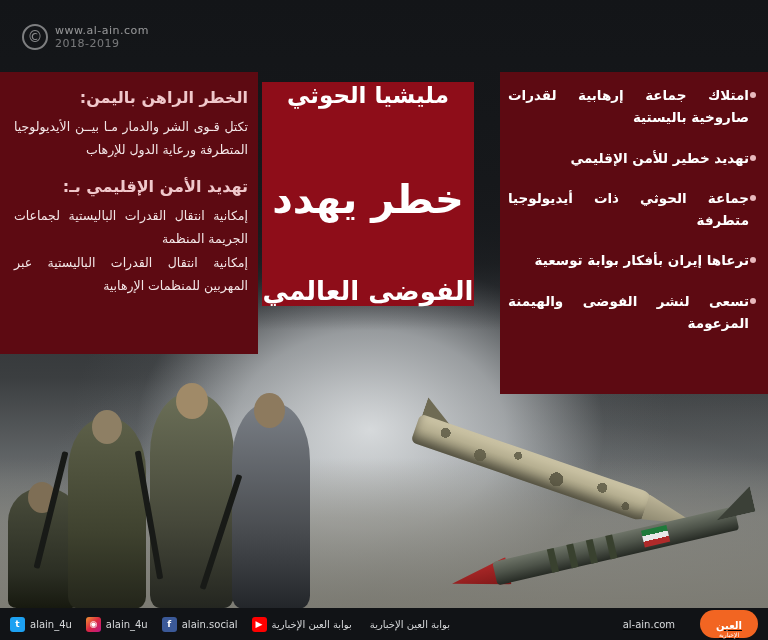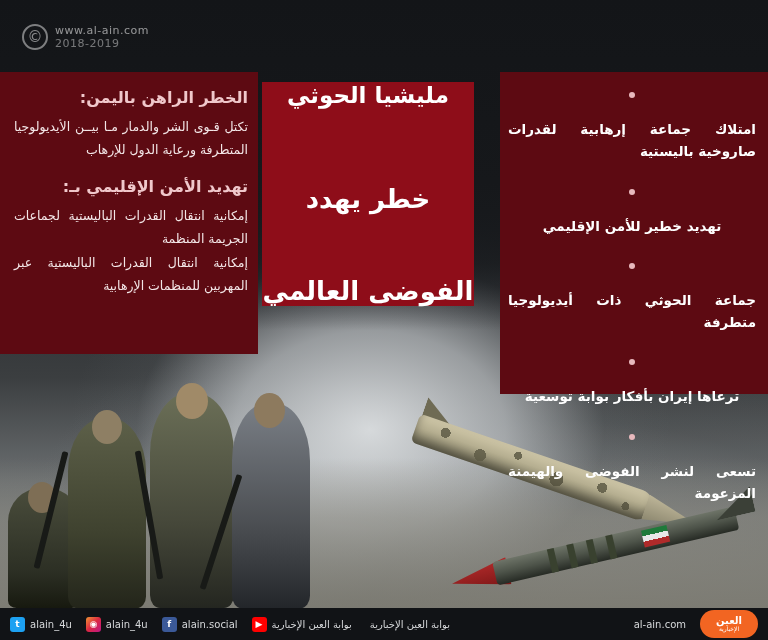--- a/index.html
+++ b/index.html
@@ -147,8 +147,8 @@
   
   .right-wrap { position: absolute; right: 12px; top: 84px; width: 248px; }
   .bullet {
-    display: flex; flex-direction: column; align-items: center;
-    gap: 20px; margin-bottom: 18px;
+    display: flex; flex-direction: row; align-items: flex-start;
+    gap: 1px; margin-bottom: 18px;
   }
   .dot {
     flex: 0 0 auto; width: 6px; height: 6px; border-radius: 50%;

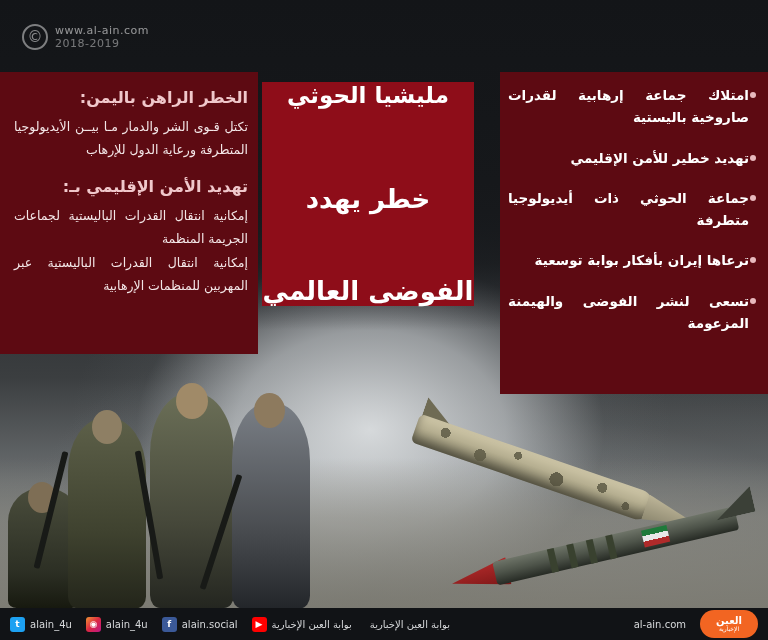--- a/index.html
+++ b/index.html
@@ -129,7 +129,7 @@
     color: #fff; font-size: 23px; font-weight: bold; letter-spacing: .5px;
   }
   .center-box .l2 {
-    color: #fff; font-size: 26px; font-weight: bold; margin-top: 18px;
+    color: #fff; font-size: 40px; font-weight: bold; margin-top: 18px;
   }
   .center-box .l3 {
     color: #fff; font-size: 26px; font-weight: bold; margin-top: 4px;

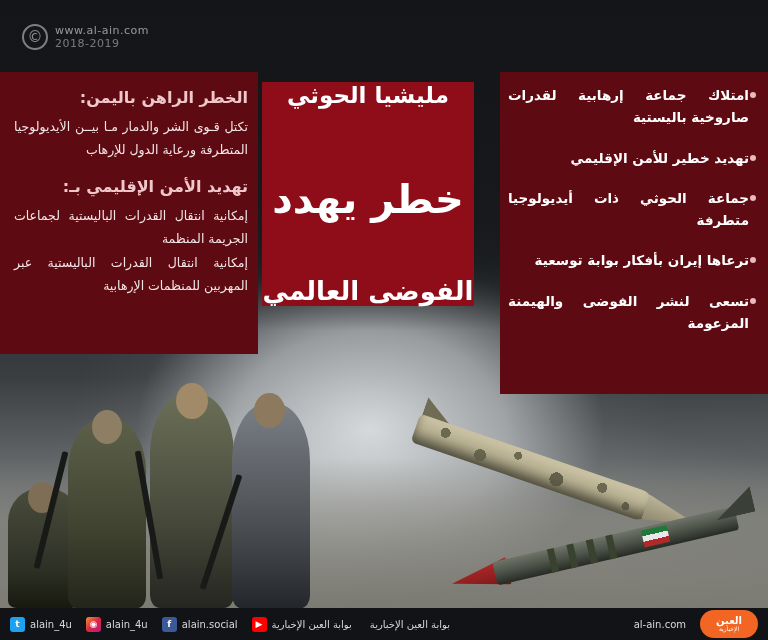--- a/index.html
+++ b/index.html
@@ -193,7 +193,7 @@
   .s-yt { background: #ff0000; }
   .s-lbl { color: #d7d9db; font-size: 10px; }
   .f-mid { color: #d7d9db; font-size: 10px; margin-left: 18px; direction: rtl; }
-  .f-right { margin-left: auto; display: flex; align-items: center; gap: 14px; }
+  .f-right { margin-left: auto; display: flex; align-items: center; gap: 25px; text-decoration: underline; }
   .f-url { color: #d7d9db; font-size: 10px; }
   .logo-badge {
     width: 58px; height: 28px; border-radius: 14px;

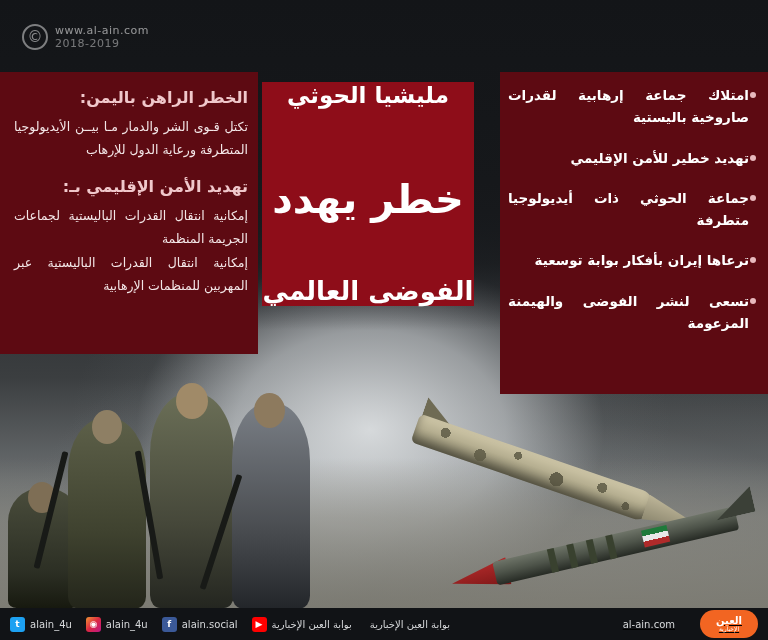--- a/index.html
+++ b/index.html
@@ -198,7 +198,7 @@
   .logo-badge {
     width: 58px; height: 28px; border-radius: 14px;
     background: #f26522; color: #fff; font-size: 10px; font-weight: bold;
-    display: flex; flex-direction: column; align-items: center; justify-content: center;
+    display: flex; flex-direction: column; align-items: center; justify-content: flex-end;
     line-height: 1.05; direction: rtl;
   }
   .logo-badge .b2 { font-size: 6px; font-weight: normal; }

